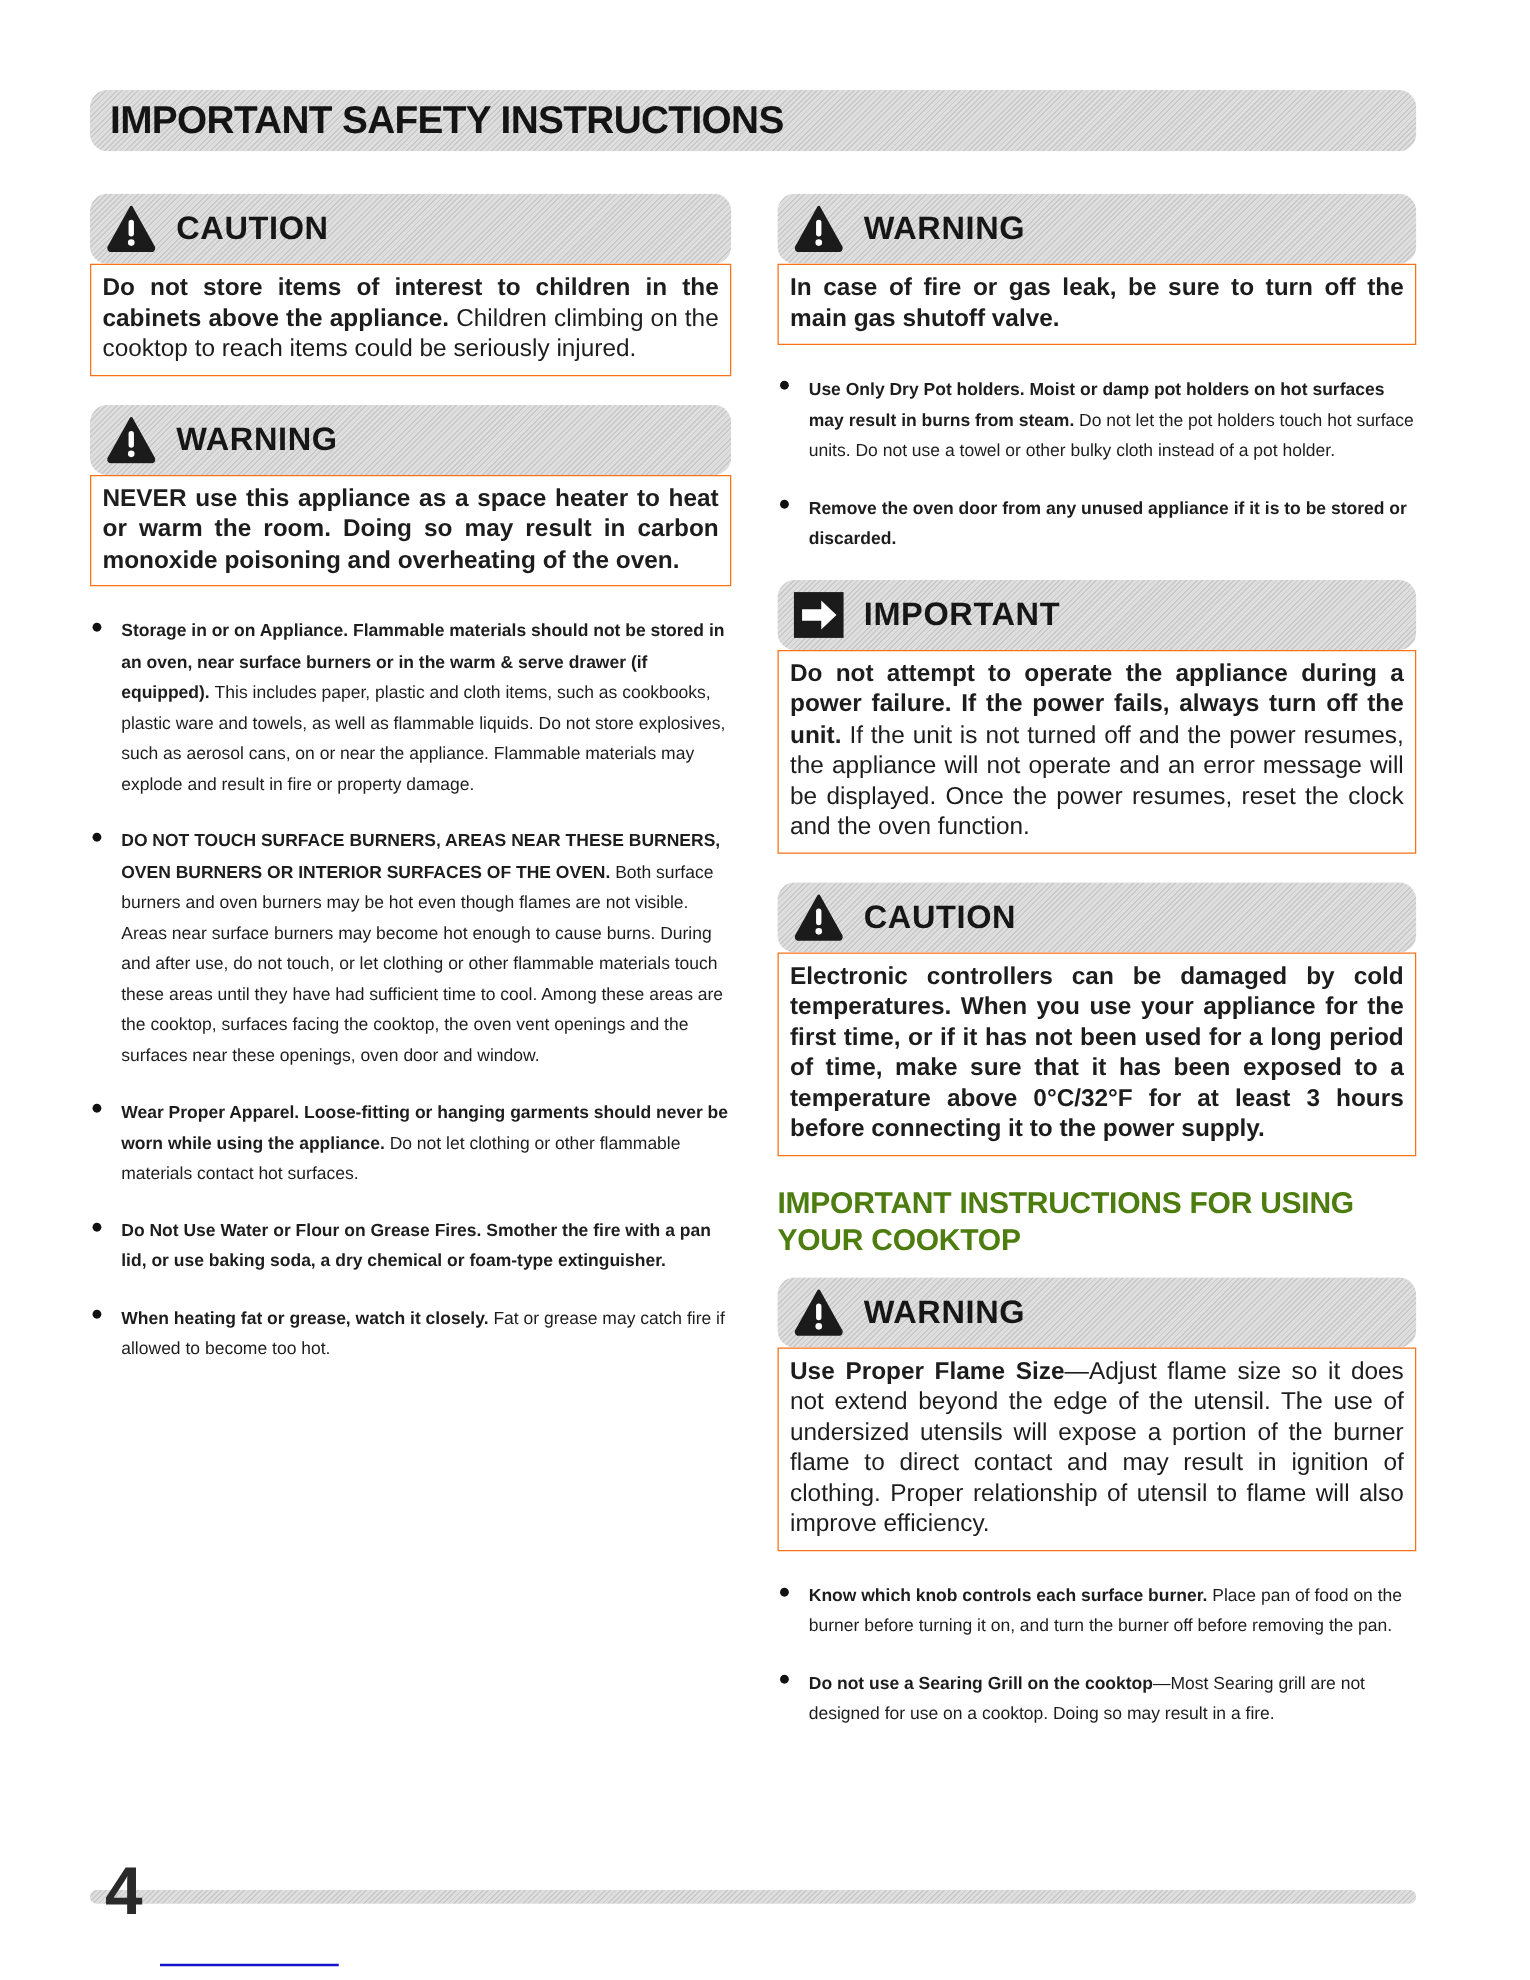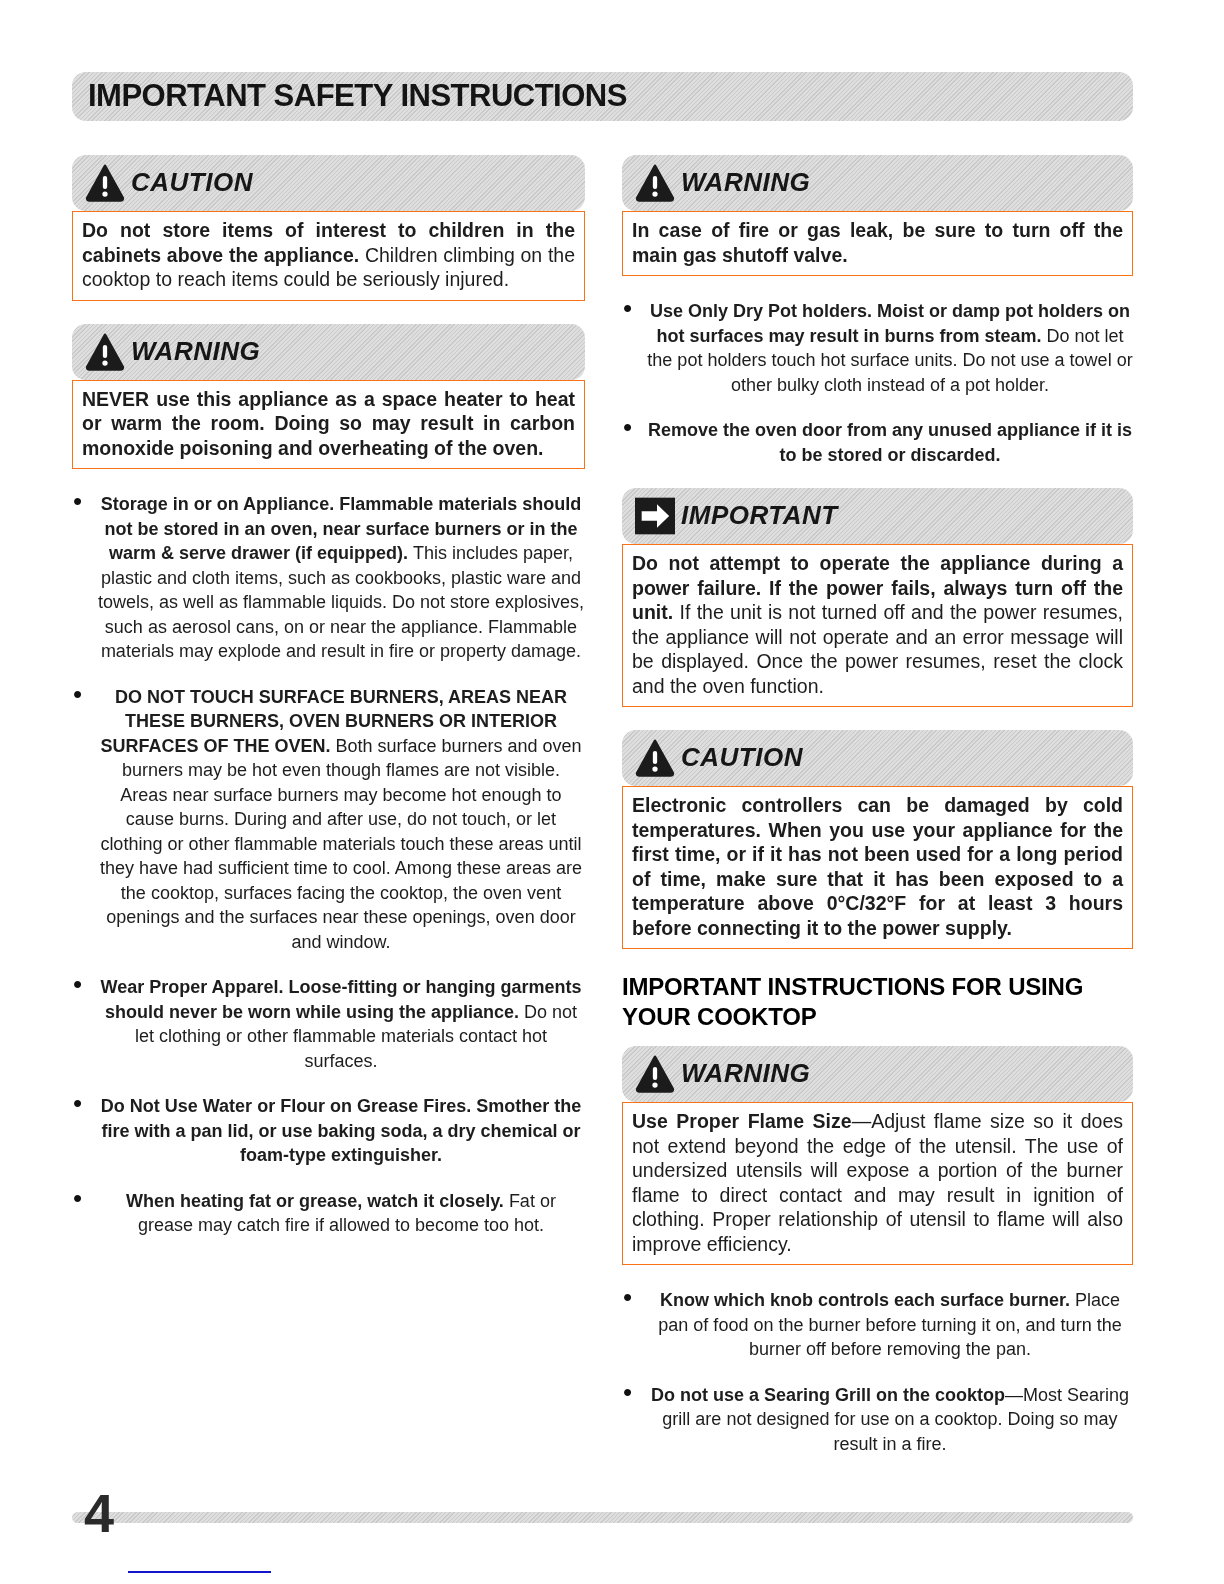--- a/index.html
+++ b/index.html
@@ -30,7 +30,7 @@
   .col-right { width:511px; }
 
   .alert { margin-bottom:23px; }
-  .alert-head { display:flex; align-items:center; gap:6px; padding:9px 13px;font-style:italic; }
+  .alert-head { display:flex; align-items:center; gap:16px; padding:9px 13px; }
   .alert-head .icon { width:40px; height:38px; flex:0 0 auto; display:block; }
   .alert-head .icon svg { width:100%; height:100%; display:block; }
   .alert-label { font-weight:bold; font-size:26px; letter-spacing:0.5px; color:#161616; line-height:1; padding-bottom:2px; }

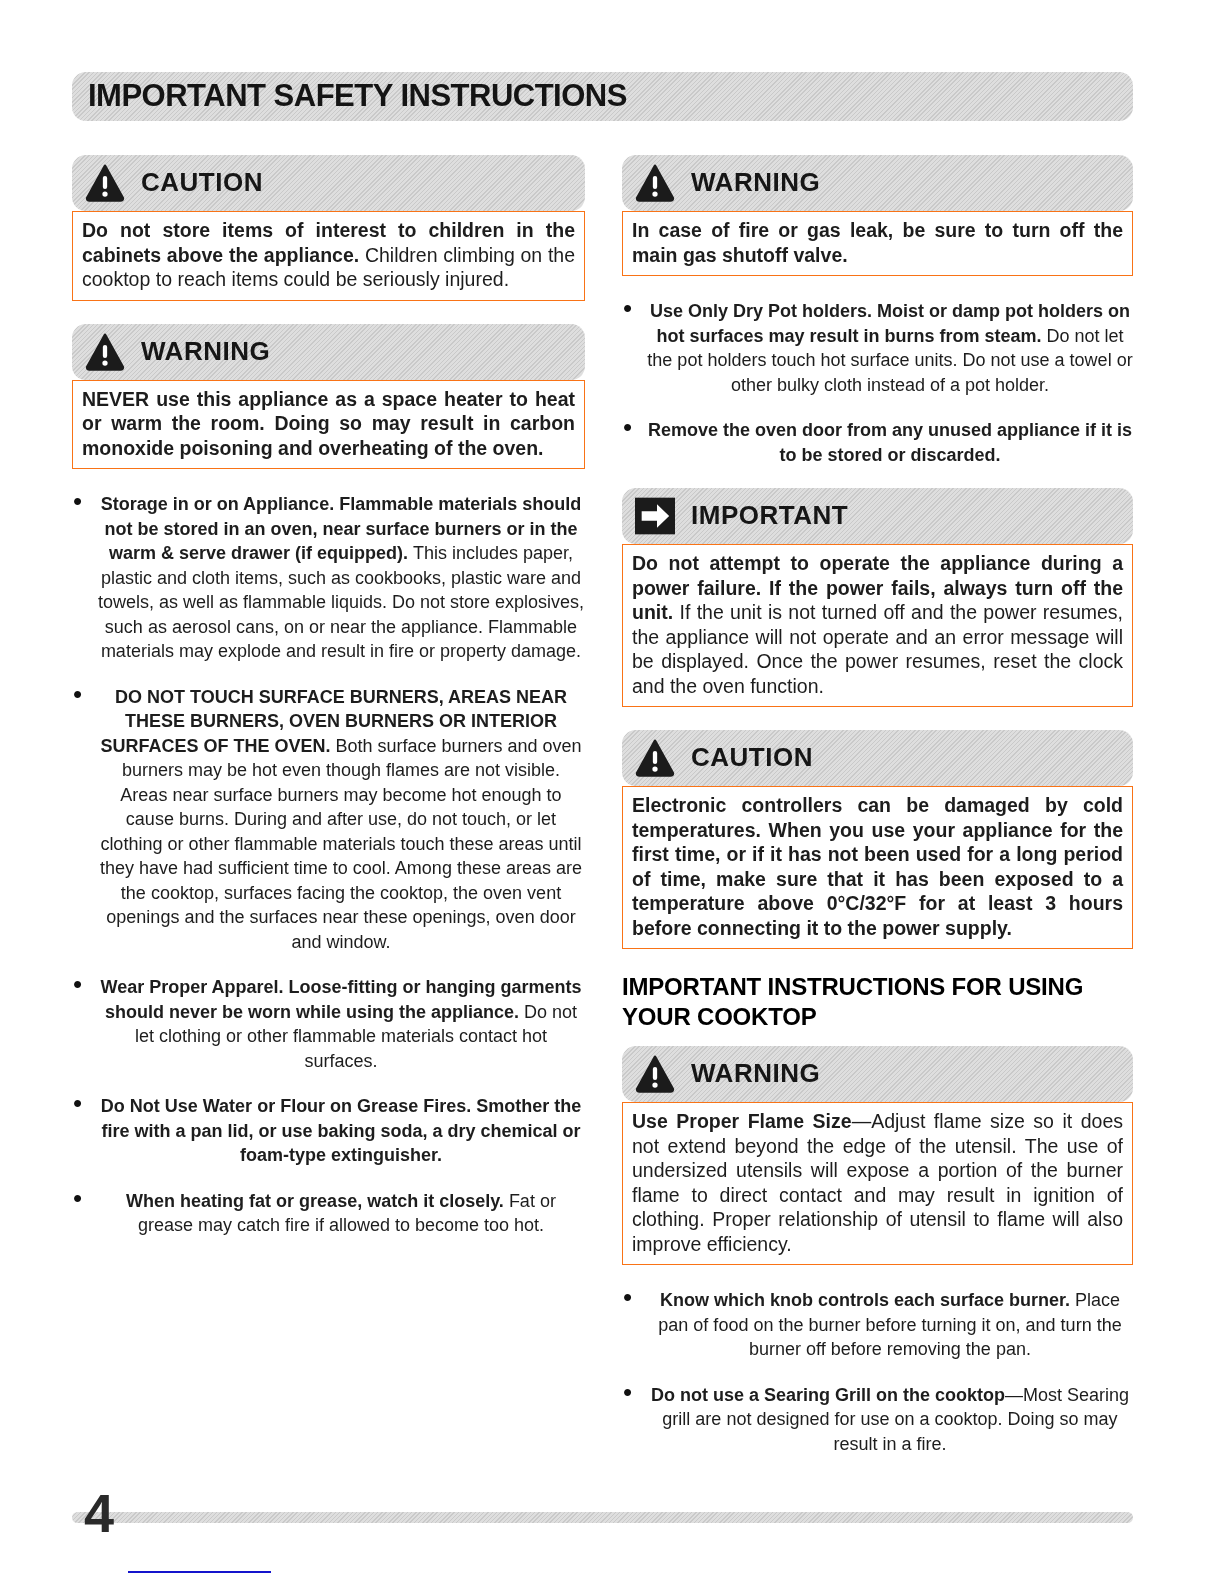--- a/index.html
+++ b/index.html
@@ -42,7 +42,7 @@
   }
   .b { font-weight:bold; }
 
-  ul.bullets { list-style:none; margin:15px 0 0 0; padding:0; font-size:18px; line-height:24.5px;text-align:center; }
+  ul.bullets { list-style:none; margin:15px 0 0 0; padding:0; font-size:14px; line-height:24.5px; }
   ul.bullets li { position:relative; padding-left:25px; margin-bottom:21px; }
   ul.bullets li::before { content:"\2022"; position:absolute; left:1px; top:-3px; font-size:26px; color:#111; }
   ul.bullets.tight { margin-top:10px; }

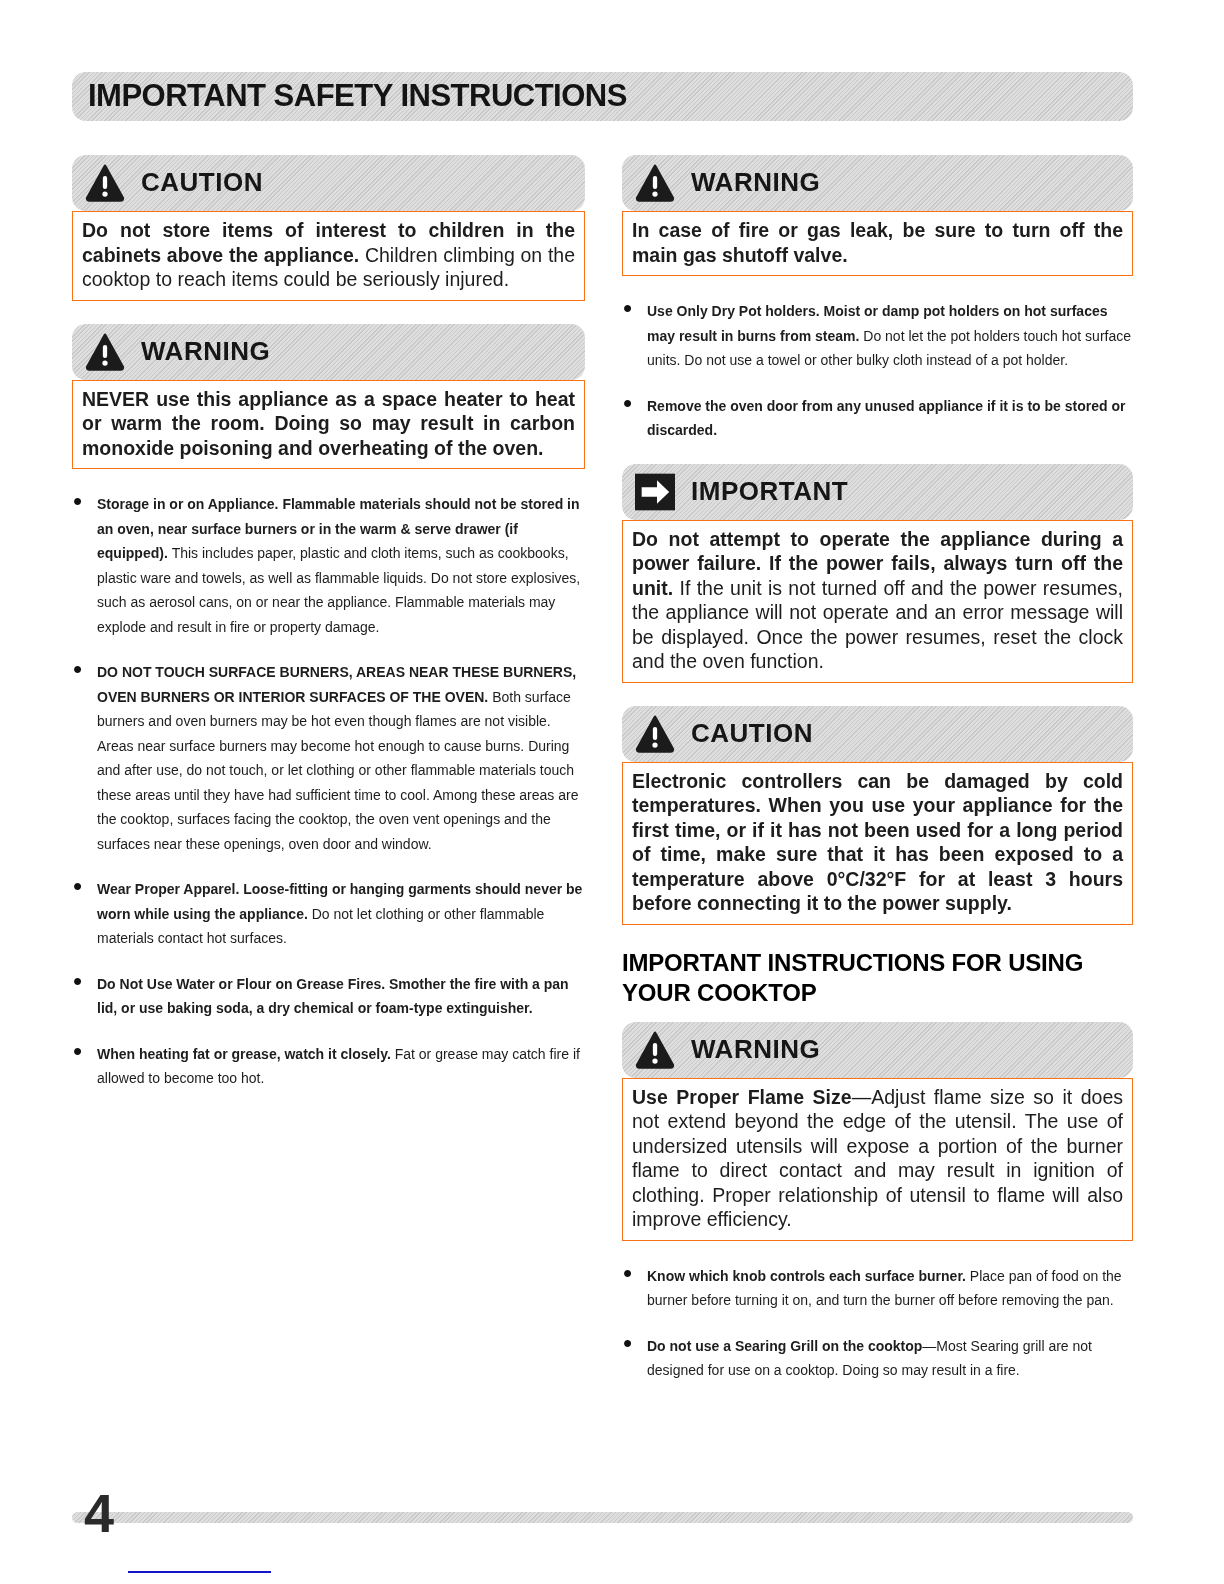--- a/index.html
+++ b/index.html
@@ -49,7 +49,7 @@
 
   .section-heading {
     margin:1px 0 14px 0; font-size:24px; font-weight:bold;
-    line-height:30px; color:#000000; letter-spacing:-0.2px;
+    line-height:30px; color:#4d7c0f; letter-spacing:-0.2px;
   }
 
   .footer-bar { position:absolute; left:72px; width:1061px; top:1512px; height:11px; }

